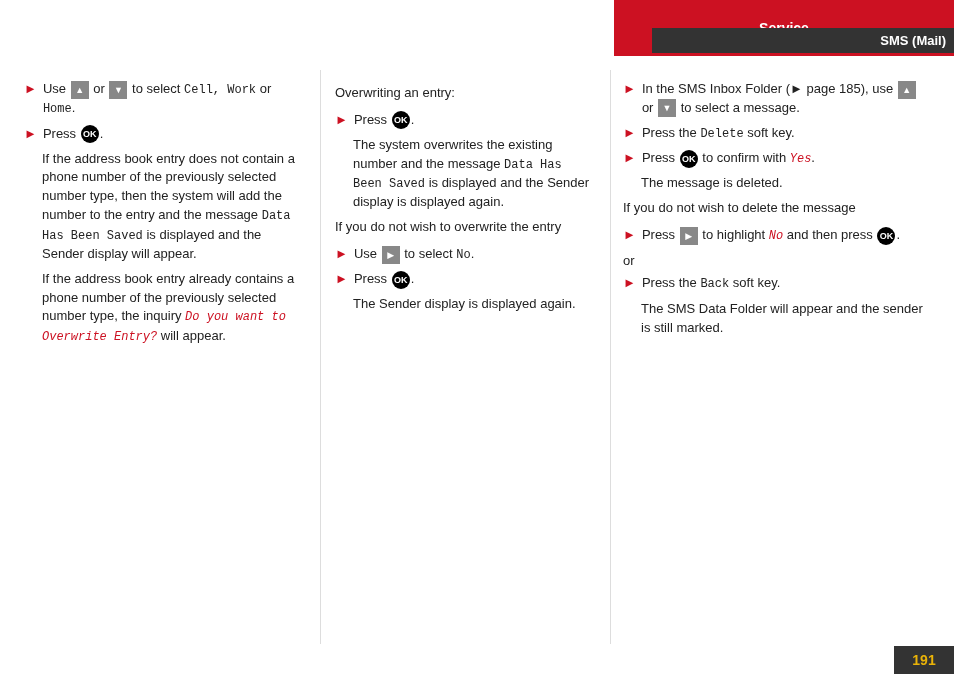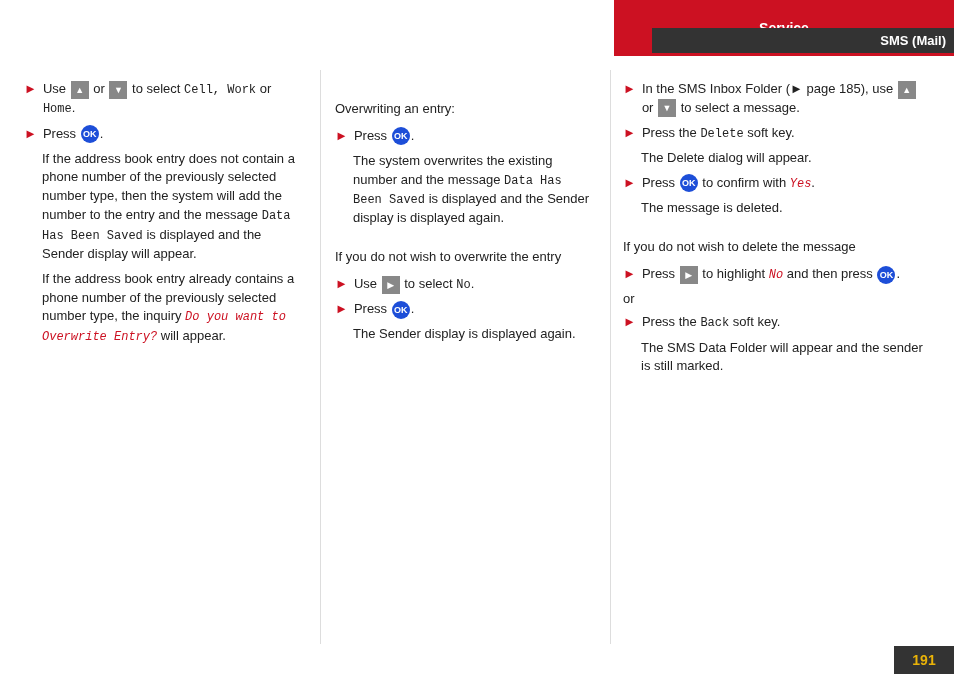--- a/index.html
+++ b/index.html
@@ -183,7 +183,7 @@
     }
 
     .para-block {
-      margin-top: 20px;
+      margin-top: 4px;
       margin-bottom: 8px;
       margin-left: 0;
       line-height: 1.45;

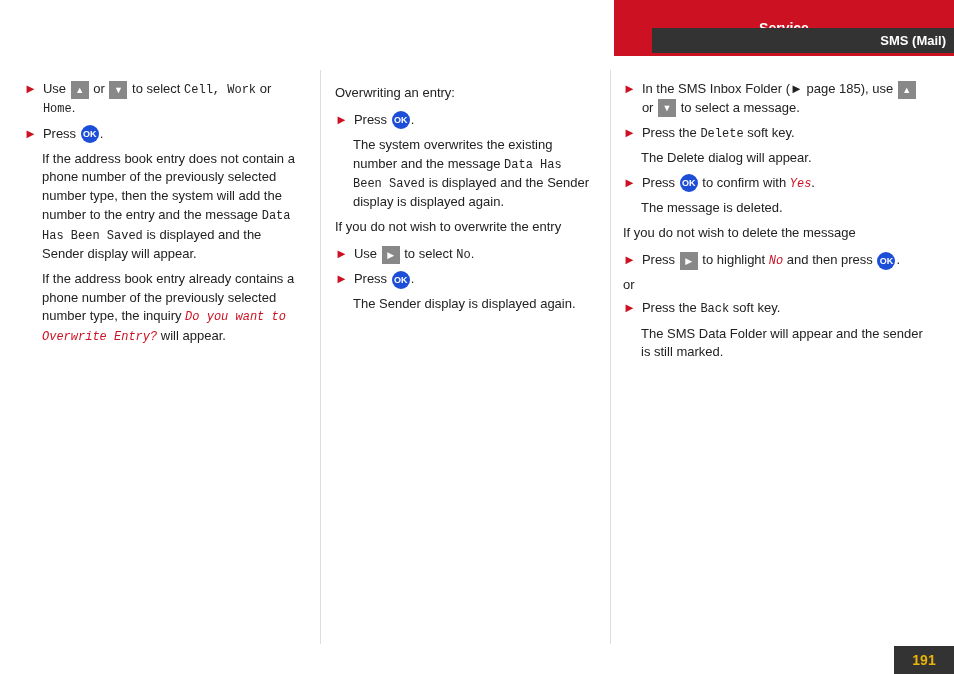--- a/index.html
+++ b/index.html
@@ -109,7 +109,7 @@
       width: 18px;
       height: 18px;
       border-radius: 50%;
-      background: #1d4ed8;
+      background: #000000;
       color: #fff;
       font-size: 9px;
       font-weight: bold;

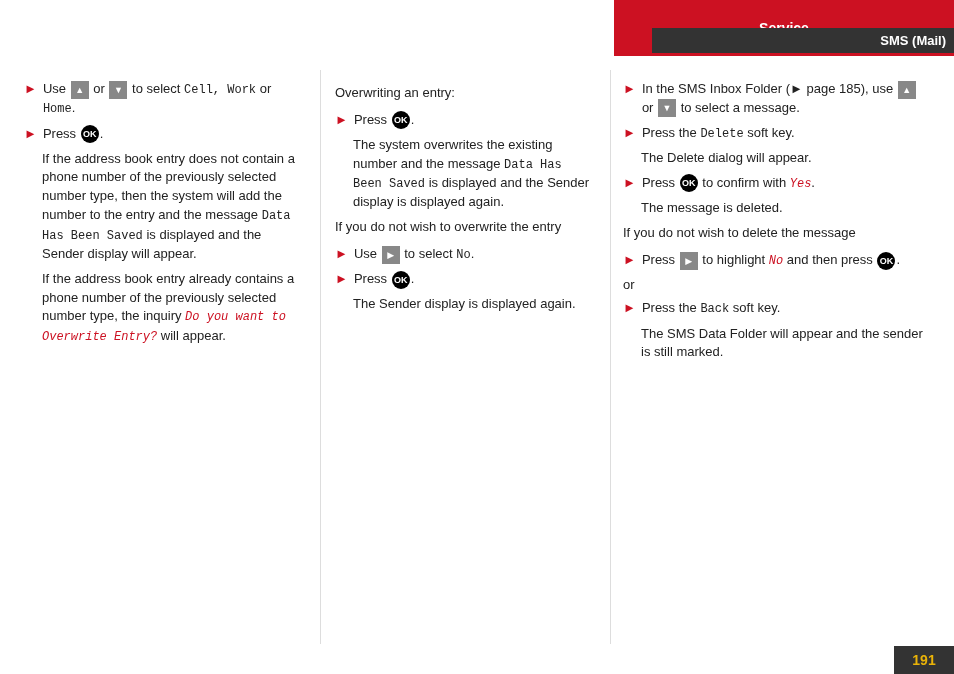--- a/index.html
+++ b/index.html
@@ -305,7 +305,6 @@
       </span>
     </div>
 
-    <div class="subtext">The Delete dialog will appear.</div>
 
     <div class="bullet-item">
       <span class="bullet-arrow">►</span>

